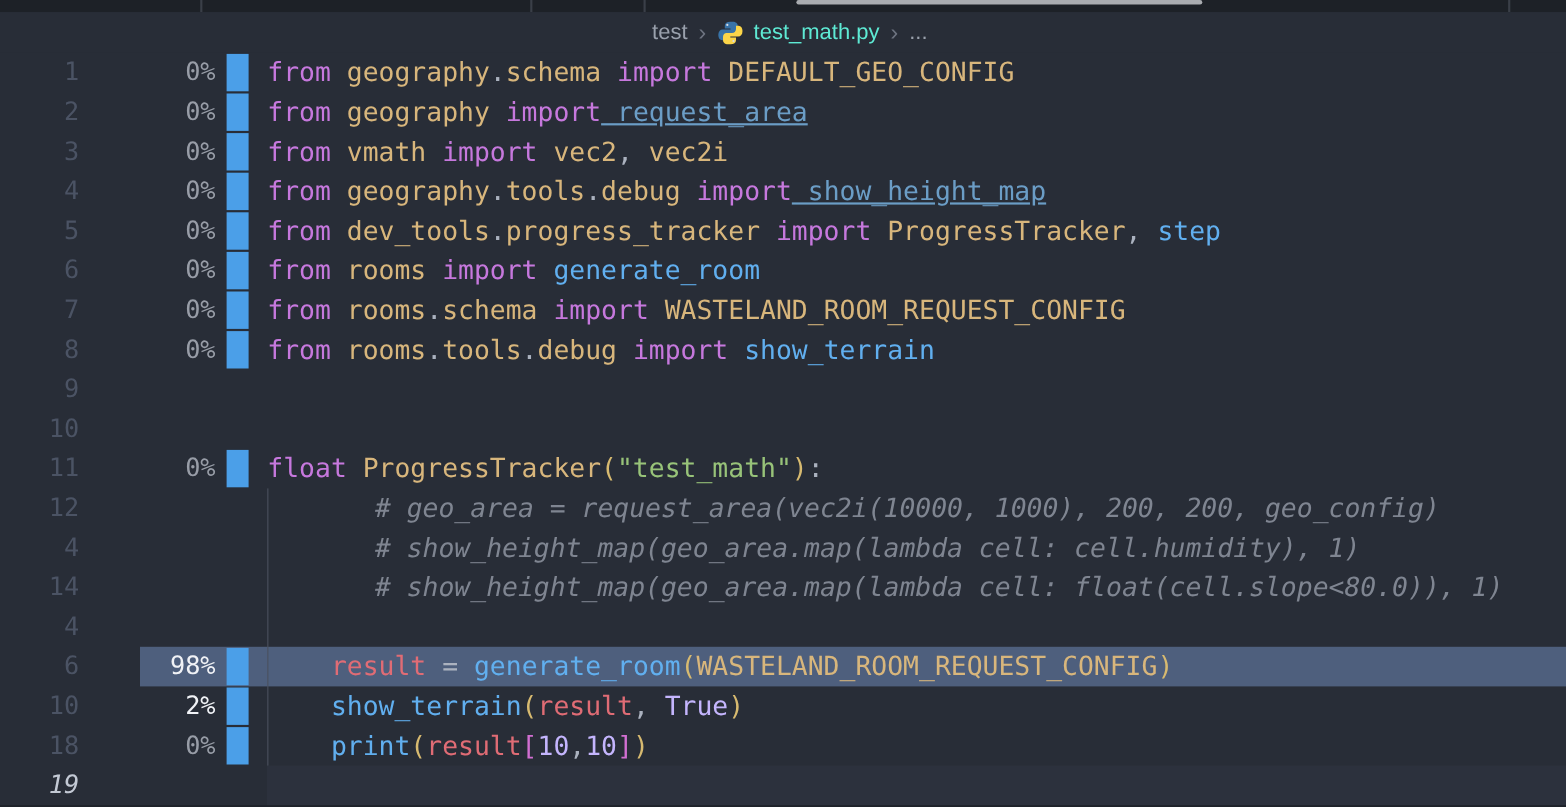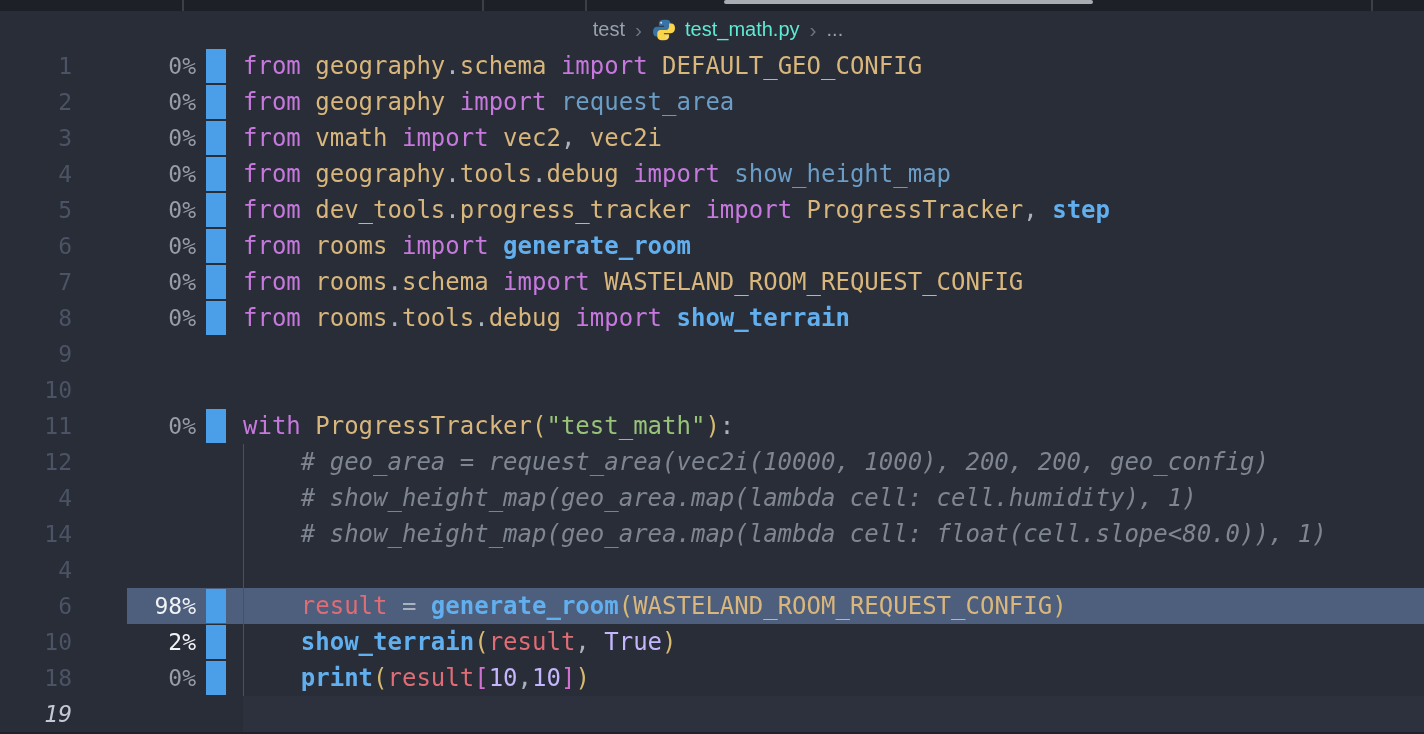--- a/index.html
+++ b/index.html
@@ -39,7 +39,7 @@
   .tk-kw  { color:#c678dd; }
   .tk-mod { color:#d8b67c; }
   .tk-fn  { color:#61afef;font-weight:bold; }
-  .tk-fnm { color:#6b9dc6; }
+  .tk-fnm { color:#6b9dc6;text-decoration:underline; }
   .tk-str { color:#98c379; }
   .tk-com { color:#7f8591; font-style:italic; }
   .tk-var { color:#e06c75; }

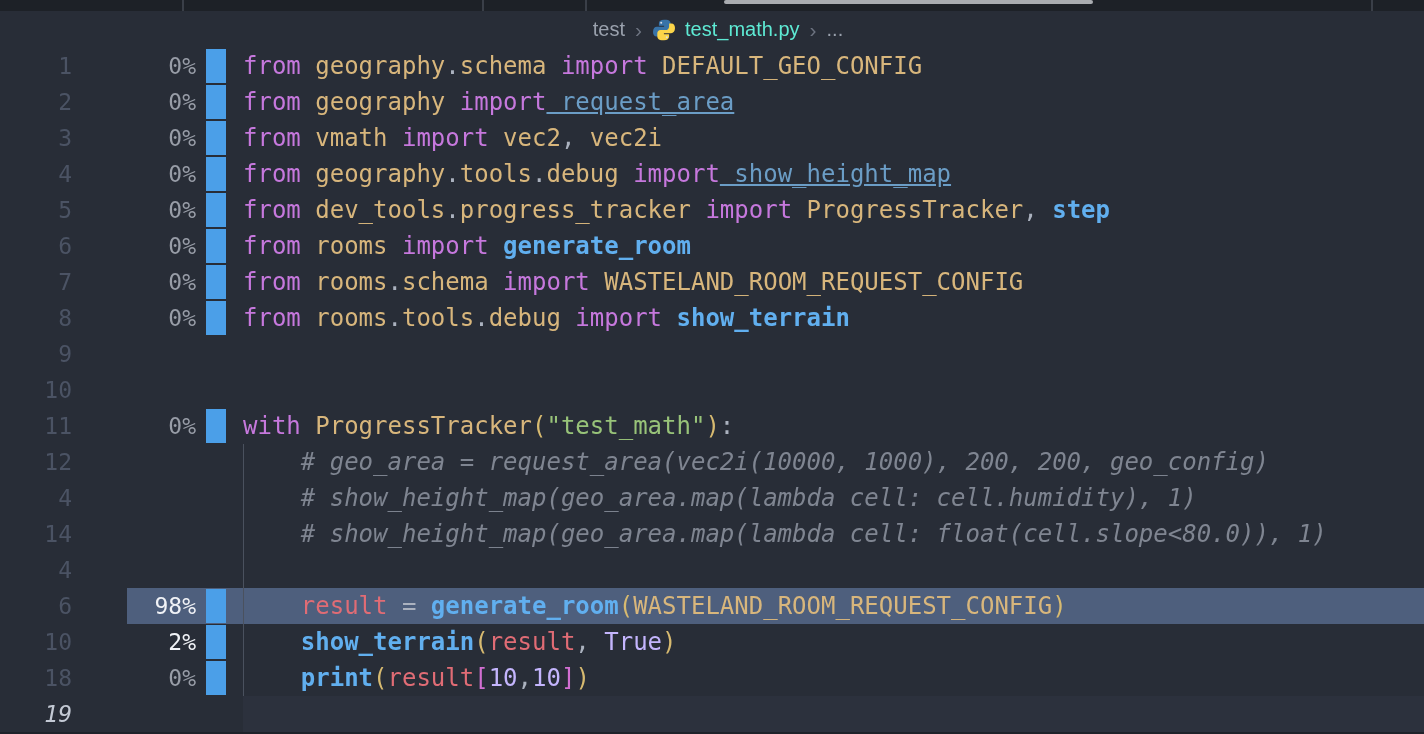--- a/index.html
+++ b/index.html
@@ -38,7 +38,7 @@
   
   .tk-kw  { color:#c678dd; }
   .tk-mod { color:#d8b67c; }
-  .tk-fn  { color:#61afef;font-weight:bold; }
+  .tk-fn  { color:#61afef; }
   .tk-fnm { color:#6b9dc6;text-decoration:underline; }
   .tk-str { color:#98c379; }
   .tk-com { color:#7f8591; font-style:italic; }

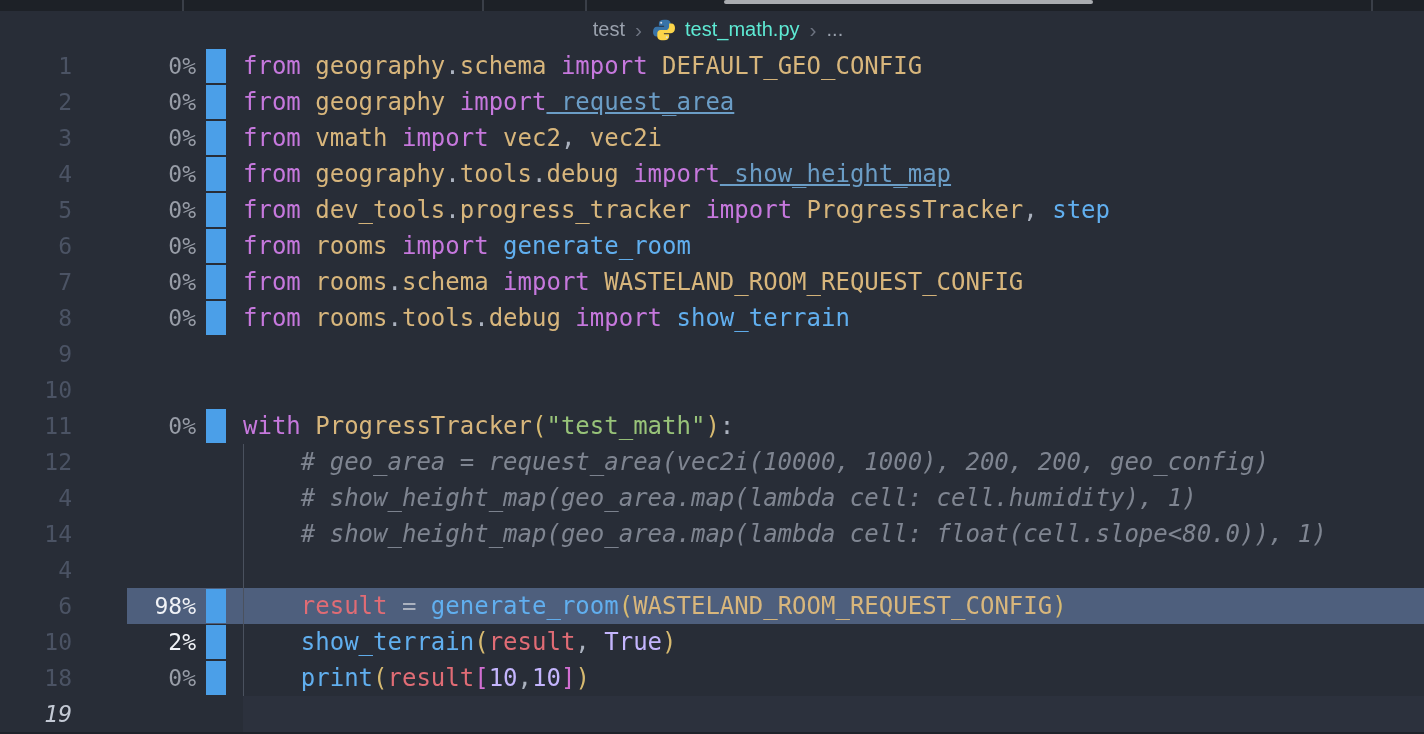--- a/index.html
+++ b/index.html
@@ -89,7 +89,7 @@
     <div class="row"><span class="ln">8</span><span class="pct">0%</span><span class="barcell"><div class="bar"></div></span><span class="code"><span class="tk-kw">from</span><span class="tk-mod"> rooms</span><span class="tk-pun">.</span><span class="tk-mod">tools</span><span class="tk-pun">.</span><span class="tk-mod">debug</span><span class="tk-kw"> import</span><span class="tk-fn"> show_terrain</span></span></div>
     <div class="row"><span class="ln">9</span><span class="pct"></span><span class="barcell"></span><span class="code"></span></div>
     <div class="row"><span class="ln">10</span><span class="pct"></span><span class="barcell"></span><span class="code"></span></div>
-    <div class="row"><span class="ln">11</span><span class="pct">0%</span><span class="barcell"><div class="bar"></div></span><span class="code"><span class="tk-kw">with</span><span class="tk-mod"> ProgressTracker</span><span class="tk-br1">(</span><span class="tk-str">"test_math"</span><span class="tk-br1">)</span><span class="tk-pun">:</span></span></div>
+    <div class="row"><span class="ln">11</span><span class="pct">0%</span><span class="barcell"><div class="bar"></div></span><span class="code"><span class="tk-kw">float</span><span class="tk-mod"> ProgressTracker</span><span class="tk-br1">(</span><span class="tk-str">"test_math"</span><span class="tk-br1">)</span><span class="tk-pun">:</span></span></div>
     <div class="row"><span class="ln">12</span><span class="pct"></span><span class="barcell"></span><span class="code"><span class="tk-com">    # geo_area = request_area(vec2i(10000, 1000), 200, 200, geo_config)</span></span></div>
     <div class="row"><span class="ln">4</span><span class="pct"></span><span class="barcell"></span><span class="code"><span class="tk-com">    # show_height_map(geo_area.map(lambda cell: cell.humidity), 1)</span></span></div>
     <div class="row"><span class="ln">14</span><span class="pct"></span><span class="barcell"></span><span class="code"><span class="tk-com">    # show_height_map(geo_area.map(lambda cell: float(cell.slope&lt;80.0)), 1)</span></span></div>

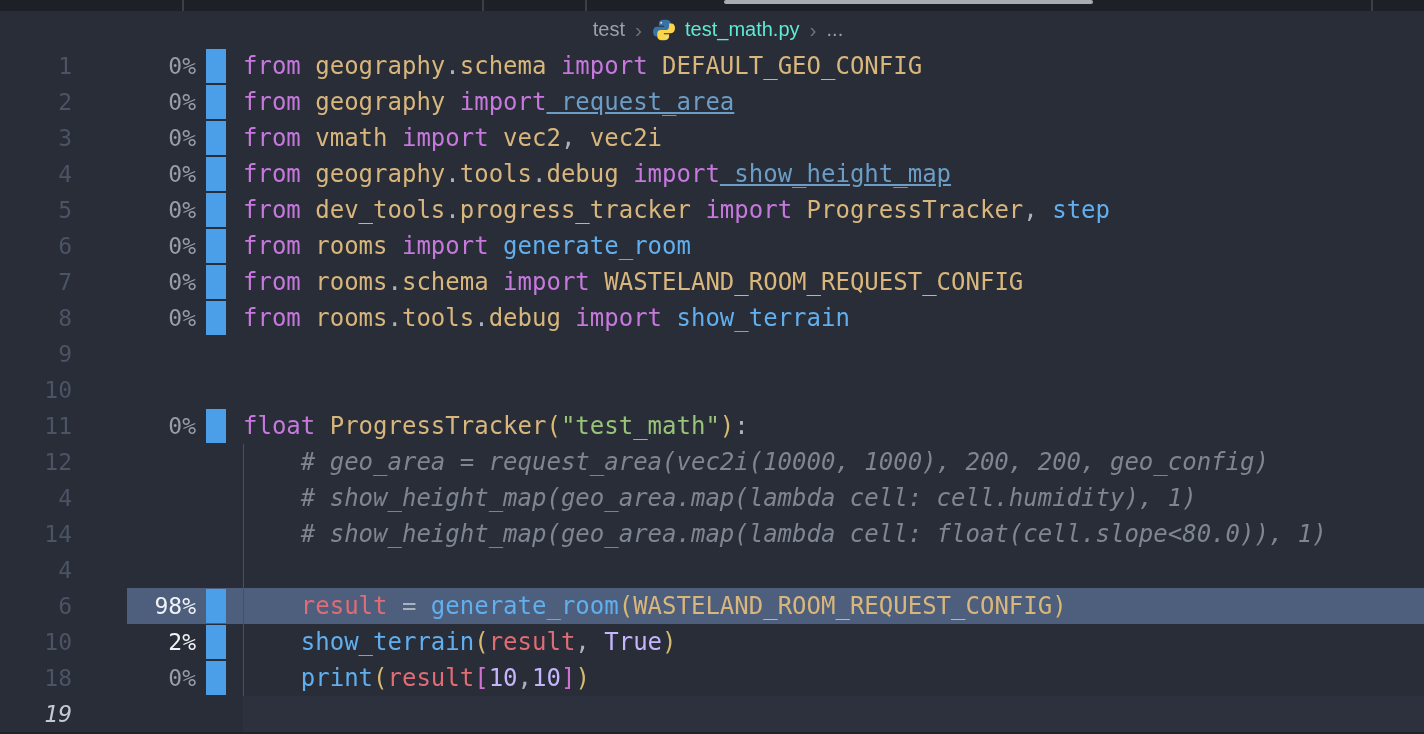--- a/index.html
+++ b/index.html
@@ -41,7 +41,7 @@
   .tk-fn  { color:#61afef; }
   .tk-fnm { color:#6b9dc6;text-decoration:underline; }
   .tk-str { color:#98c379; }
-  .tk-com { color:#7f8591; font-style:italic; }
+  .tk-com { color:#7f8591; font-style:italic;padding-left:40px; }
   .tk-var { color:#e06c75; }
   .tk-num { color:#c4b5fd; }
   .tk-pun { color:#abb2bf; }

